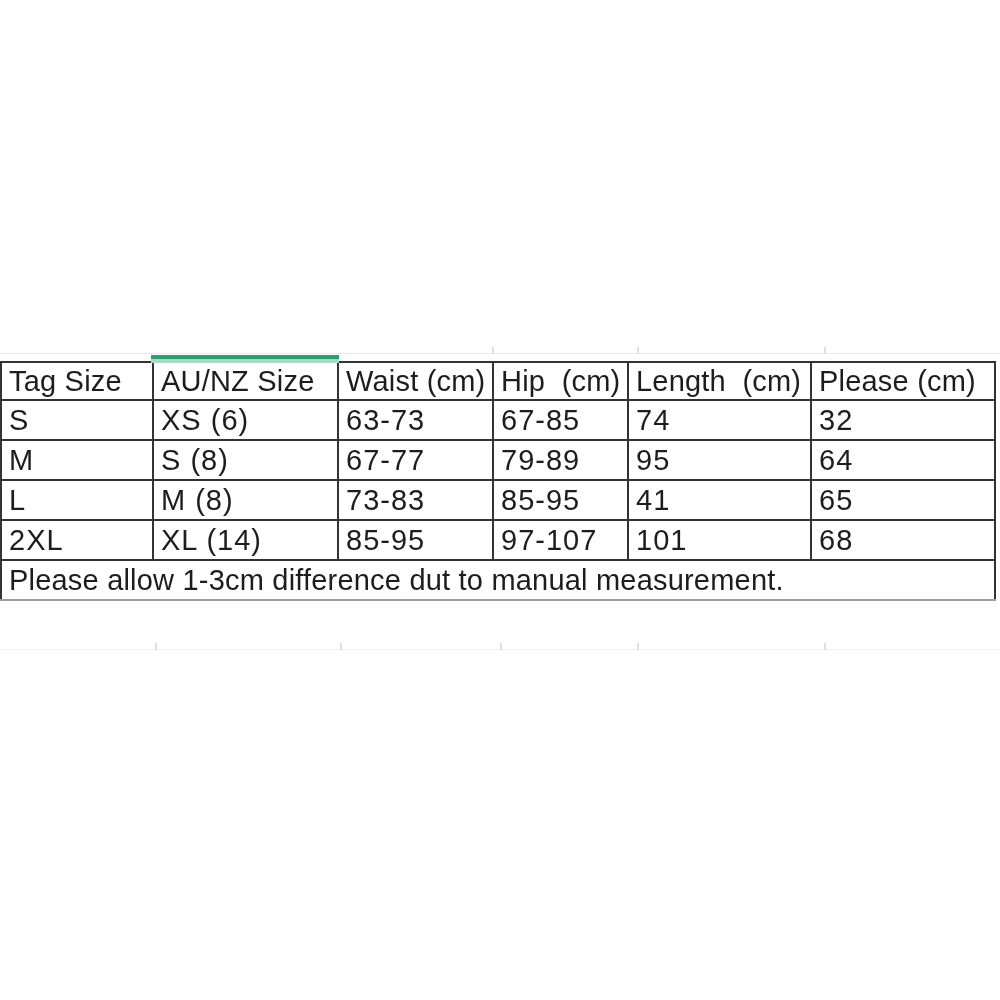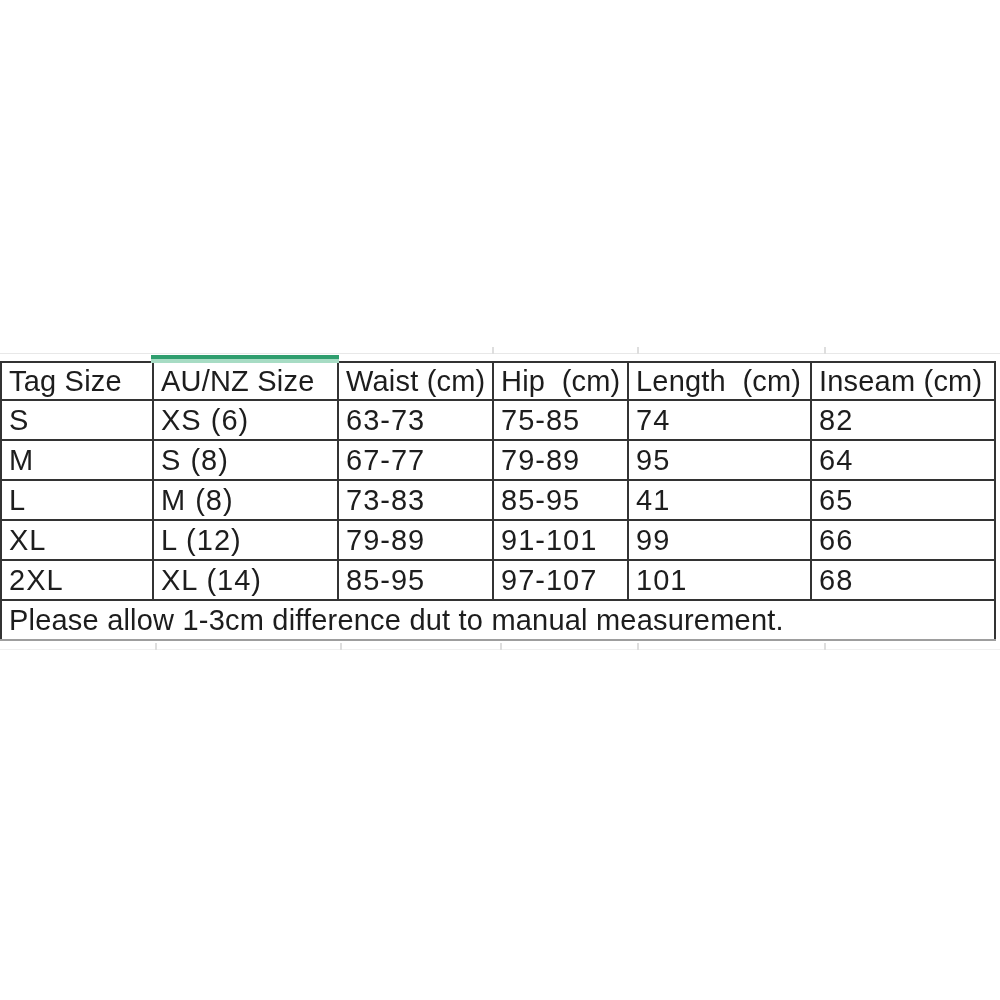--- a/index.html
+++ b/index.html
@@ -119,7 +119,7 @@
         <th>Waist (cm)</th>
         <th>Hip  (cm)</th>
         <th>Length  (cm)</th>
-        <th>Inseam (cm)</th>
+        <th>Please (cm)</th>
       </tr>
     </thead>
     <tbody>

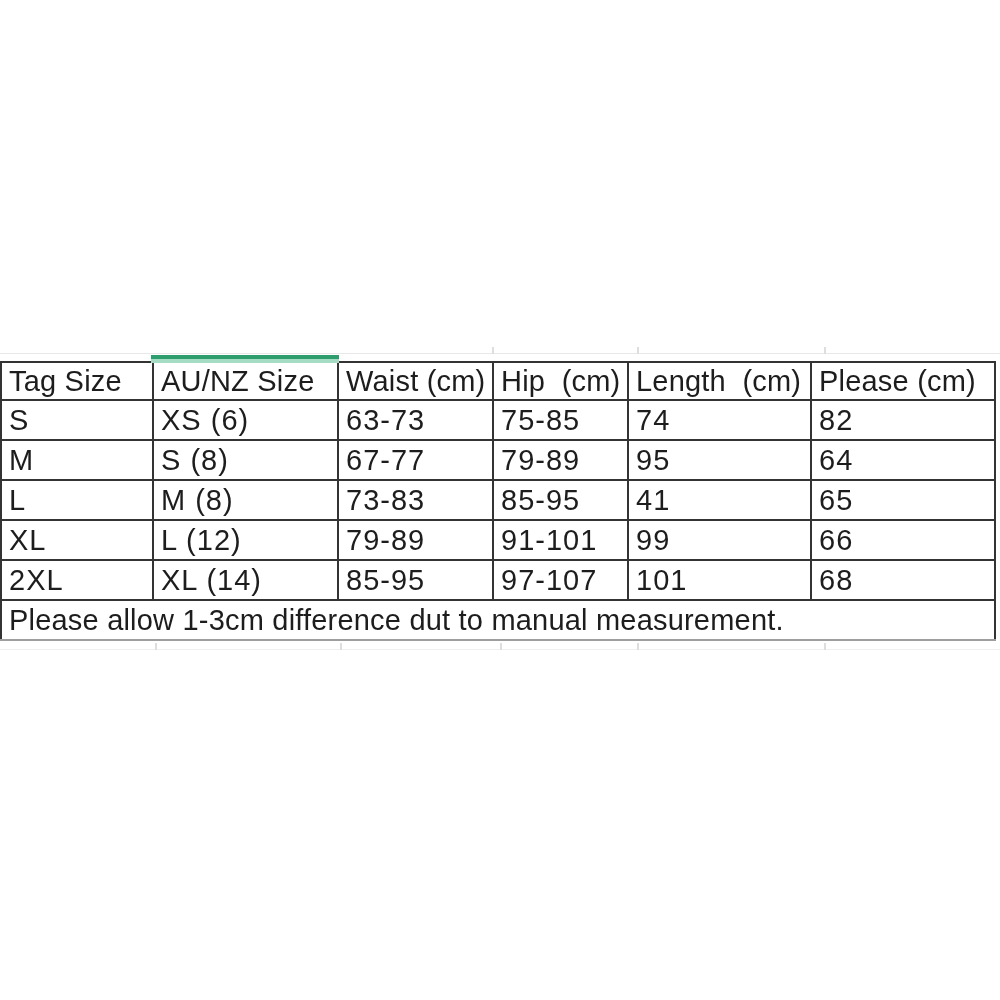--- a/index.html
+++ b/index.html
@@ -127,7 +127,7 @@
         <td>S</td>
         <td>XS (6)</td>
         <td>63-73</td>
-        <td>75-85</td>
+        <td>67-85</td>
         <td>74</td>
         <td>82</td>
       </tr>

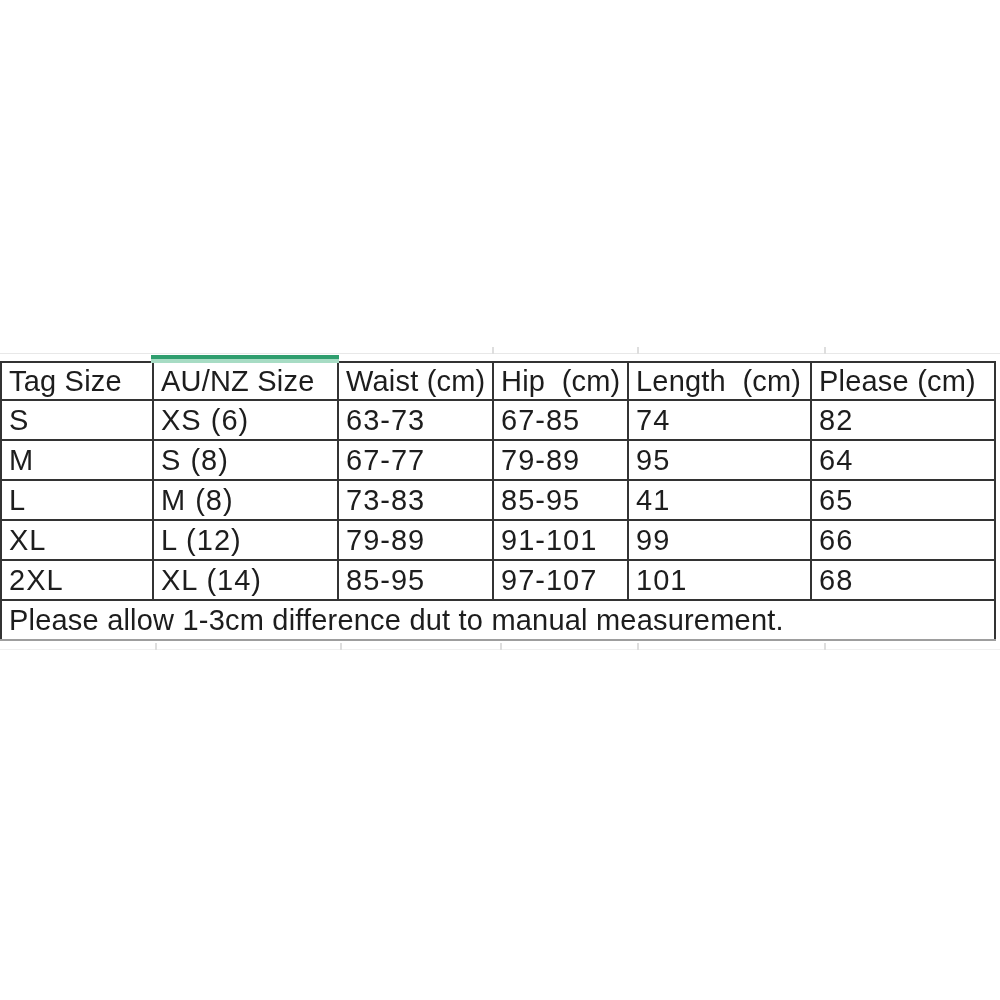--- a/index.html
+++ b/index.html
@@ -129,7 +129,7 @@
         <td>63-73</td>
         <td>67-85</td>
         <td>74</td>
-        <td>82</td>
+        <td>32</td>
       </tr>
       <tr>
         <td>M</td>

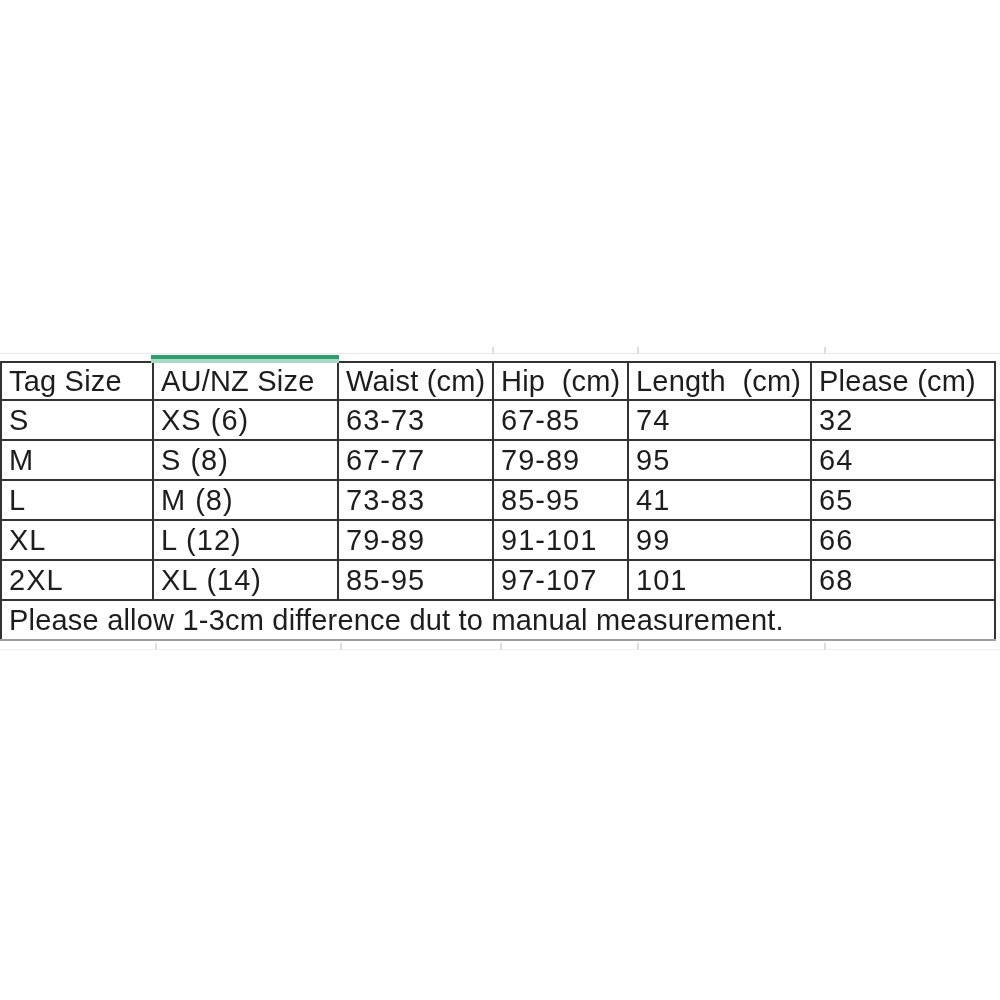--- a/index.html
+++ b/index.html
@@ -148,14 +148,6 @@
         <td>65</td>
       </tr>
       <tr>
-        <td>XL</td>
-        <td>L (12)</td>
-        <td>79-89</td>
-        <td>91-101</td>
-        <td>99</td>
-        <td>66</td>
-      </tr>
-      <tr>
         <td>2XL</td>
         <td>XL (14)</td>
         <td>85-95</td>

